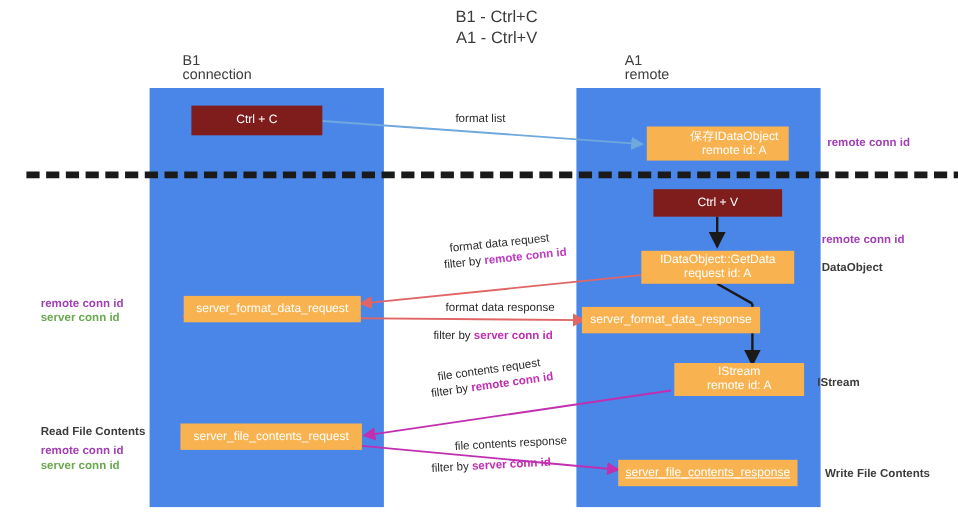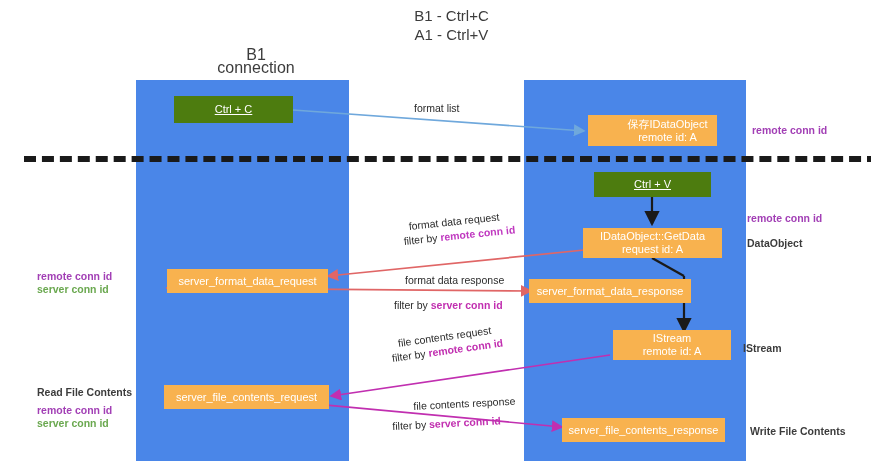--- a/index.html
+++ b/index.html
@@ -22,7 +22,7 @@
 
   
   .lane-head{
-    font-size:16px;line-height:13px;text-align:center;color:#3c3c3c;
+    font-size:13px;line-height:13px;text-align:left;color:#3c3c3c;
     white-space:pre-line;
   }
 

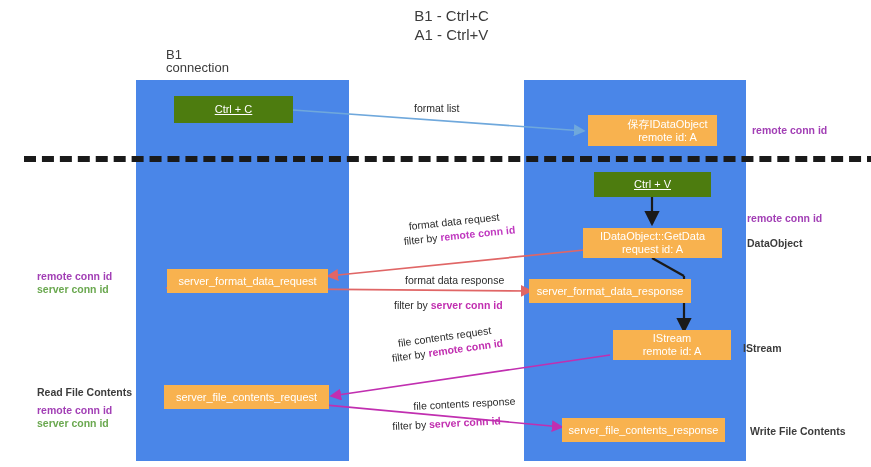--- a/index.html
+++ b/index.html
@@ -76,6 +76,8 @@
 
   <div class="abs lane-head" style="left:150px;top:48px;width:180px;">B1
 connection</div>
+  <div class="abs lane-head" style="left:552px;top:48px;width:180px;">A1
+remote</div>
 
   <div class="abs lane" style="left:120px;top:80px;width:213px;height:381px;"></div>
   <div class="abs lane" style="left:508px;top:80px;width:222px;height:381px;"></div>

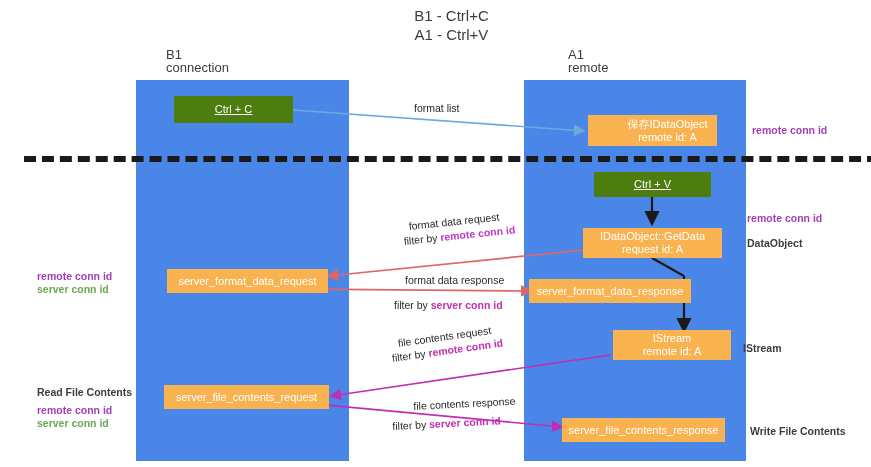--- a/index.html
+++ b/index.html
@@ -39,7 +39,7 @@
     white-space:pre-line;
     padding:2px 4px;
   }
-  .node.green{background:#4d7c0f;text-decoration:underline;}
+  .node.green{background:#7f1d1d;}
   .node.orange{background:#f8b24f;}
 
   

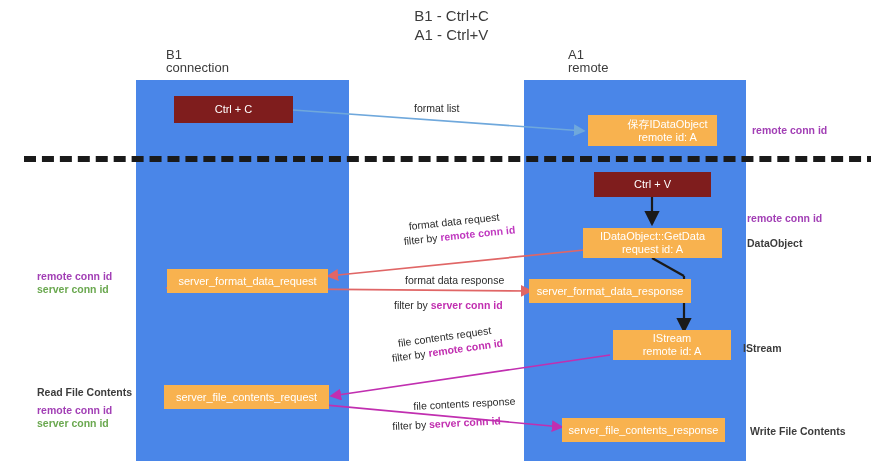--- a/index.html
+++ b/index.html
@@ -135,7 +135,7 @@
 
   <div class="abs node orange" style="left:148px;top:385px;width:165px;height:24px;">server_file_contents_request</div>
 
-  <div class="abs node orange" style="left:546px;top:418px;width:163px;height:24px;">server_file_contents_response</div>
+  <div class="abs node orange" style="left:546px;top:418px;width:163px;height:24px;text-decoration:underline;">server_file_contents_response</div>
 
   <div class="abs elabel" style="left:398px;top:101px;">format list</div>
 

